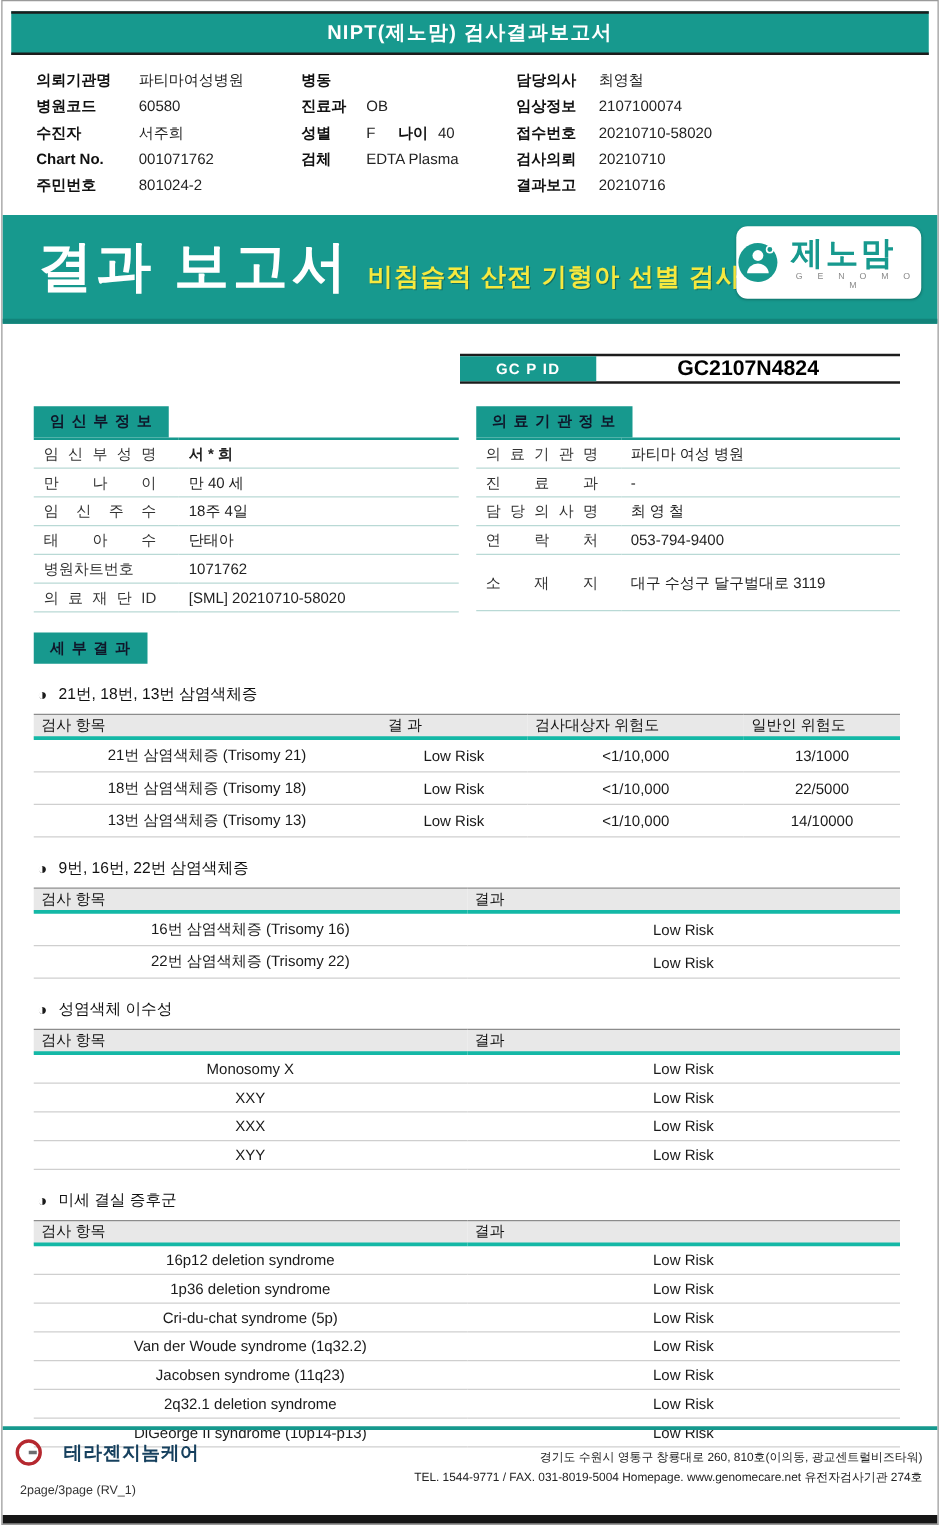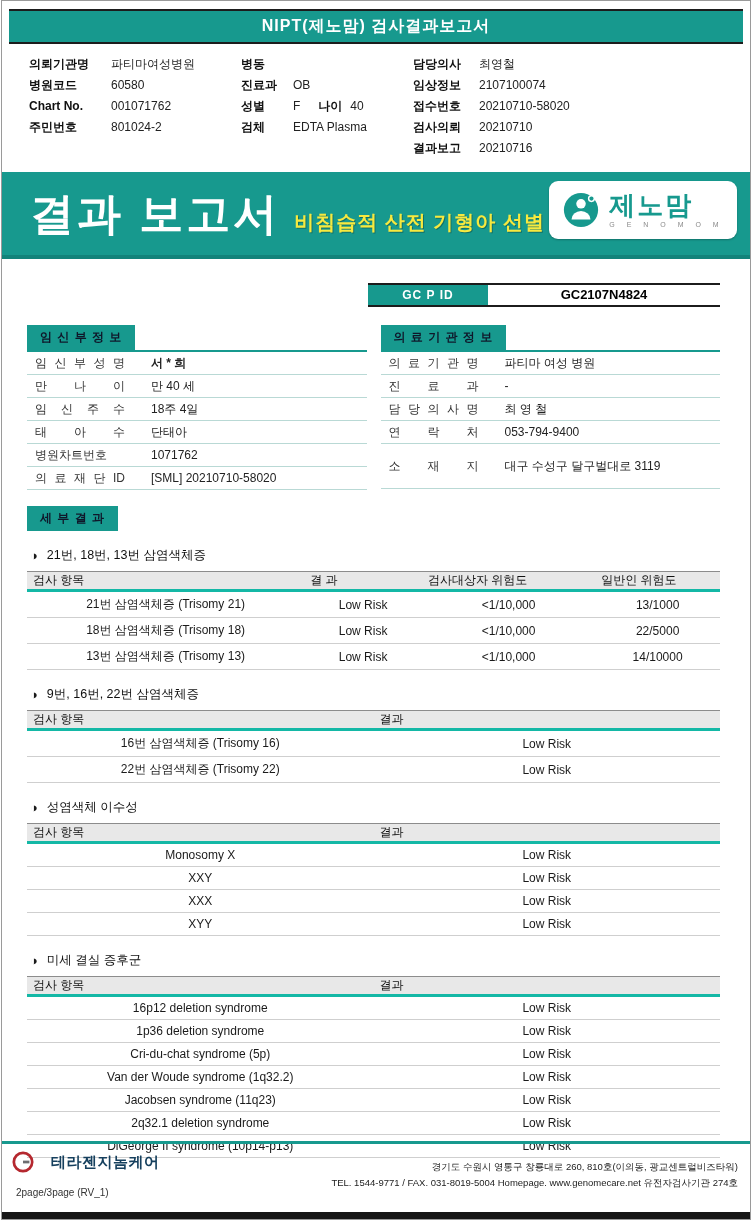--- a/index.html
+++ b/index.html
@@ -223,6 +223,10 @@
           <span class="ival">60580</span>
         </div>
       <div class="irow">
+          <span class="ilabel">수진자</span>
+          <span class="ival">서주희</span>
+        </div>
+      <div class="irow">
           <span class="ilabel">Chart No.</span>
           <span class="ival">001071762</span>
         </div>

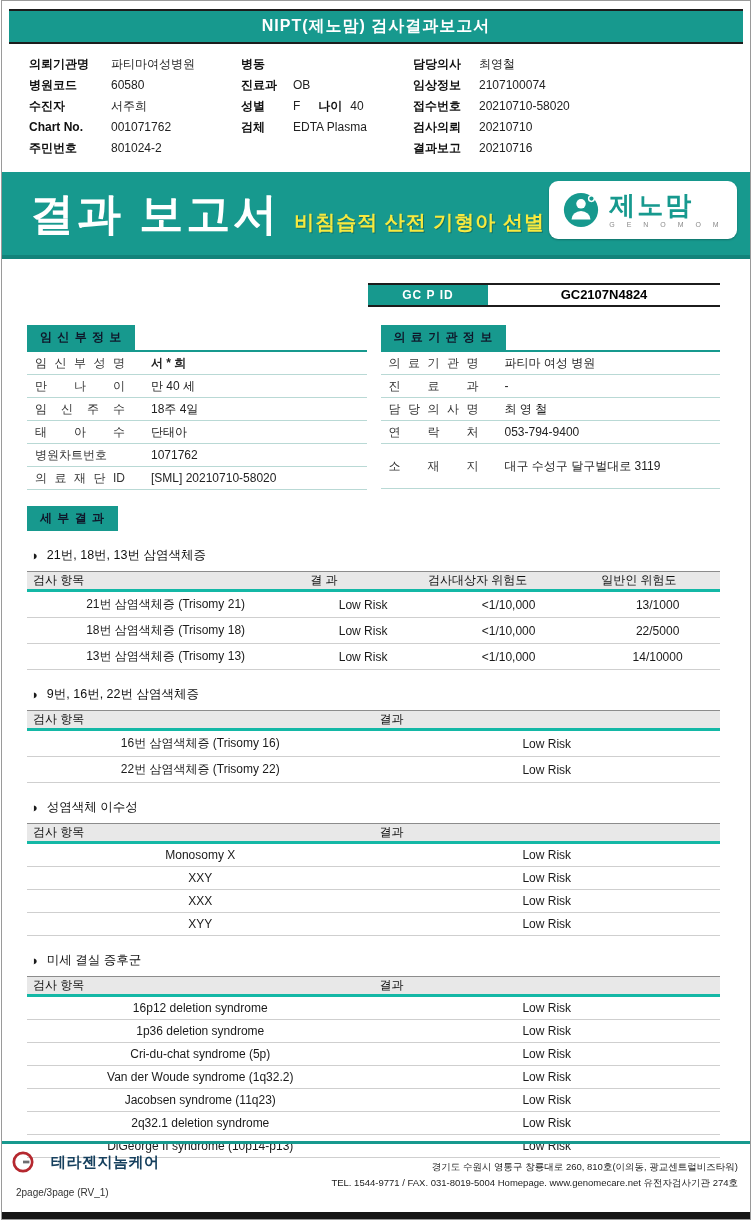--- a/index.html
+++ b/index.html
@@ -78,7 +78,7 @@
     position:absolute;
     right:13px;
     top:9px;
-    width:188px;
+    width:148px;
     height:58px;
     background:#fff;
     border-radius:9px;

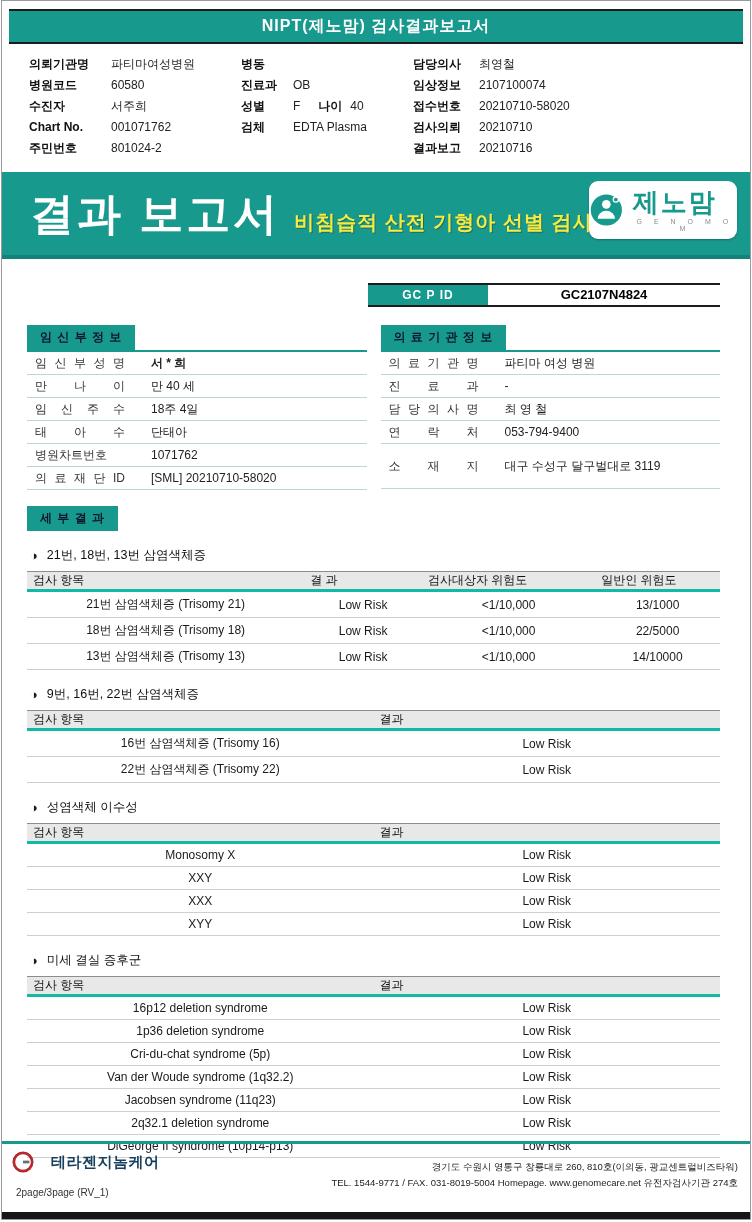--- a/index.html
+++ b/index.html
@@ -100,7 +100,7 @@
     height:24px;
   }
   .gcp-label{
-    width:120px;
+    width:109px;
     background:var(--accent);
     color:#fff;
     font-weight:bold;

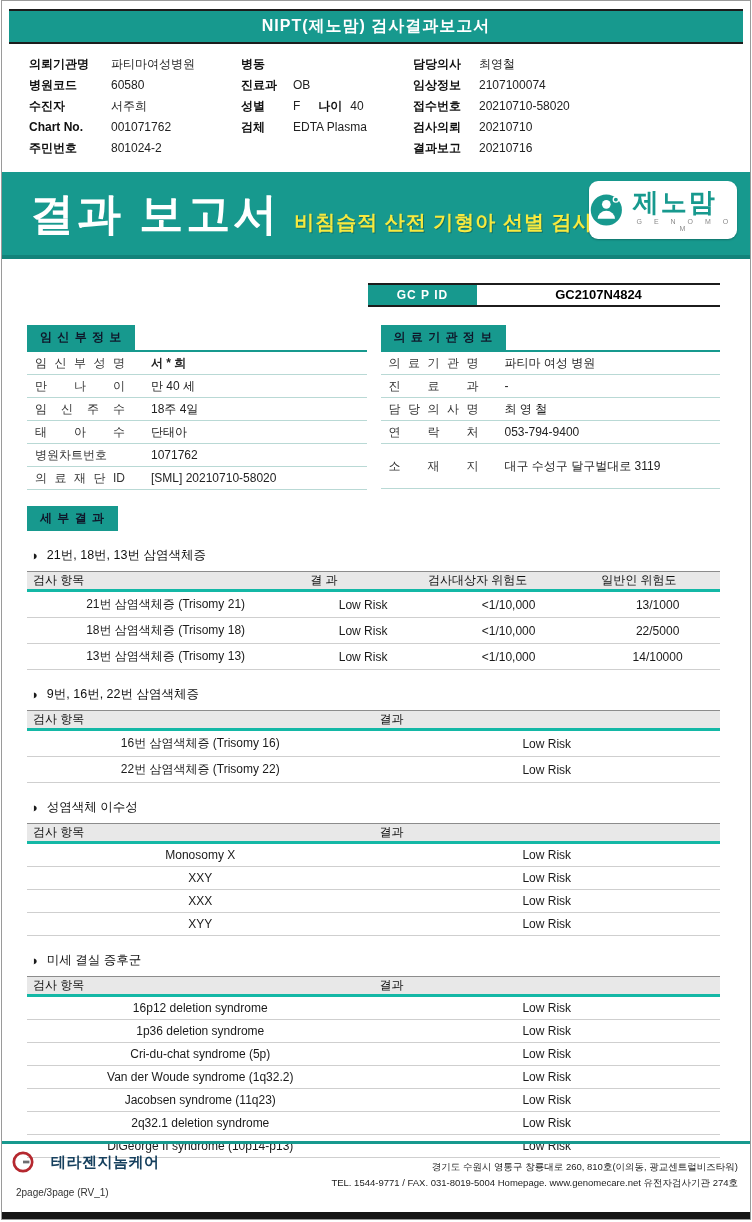--- a/index.html
+++ b/index.html
@@ -112,7 +112,7 @@
   .gcp-value{
     flex:1;
     font-weight:bold;
-    font-size:13px;
+    font-size:17px;
     text-align:center;
     line-height:20px;
     color:#000;

